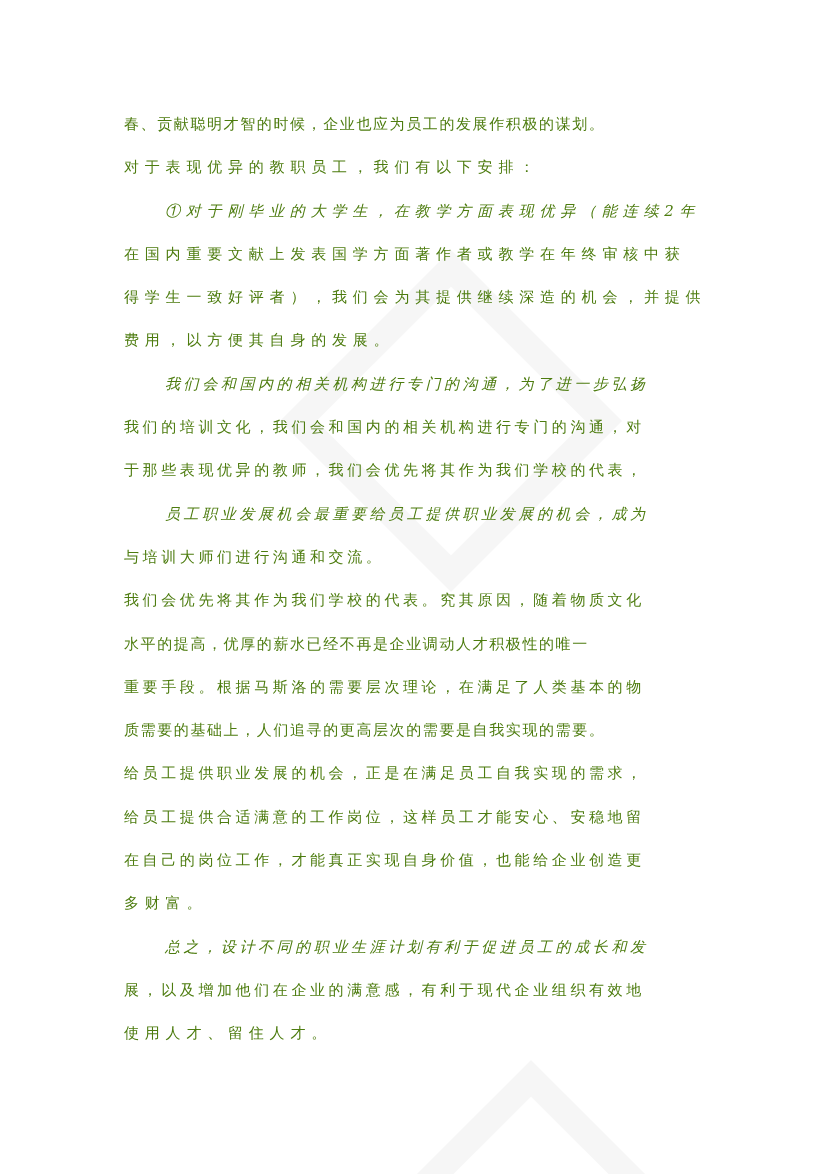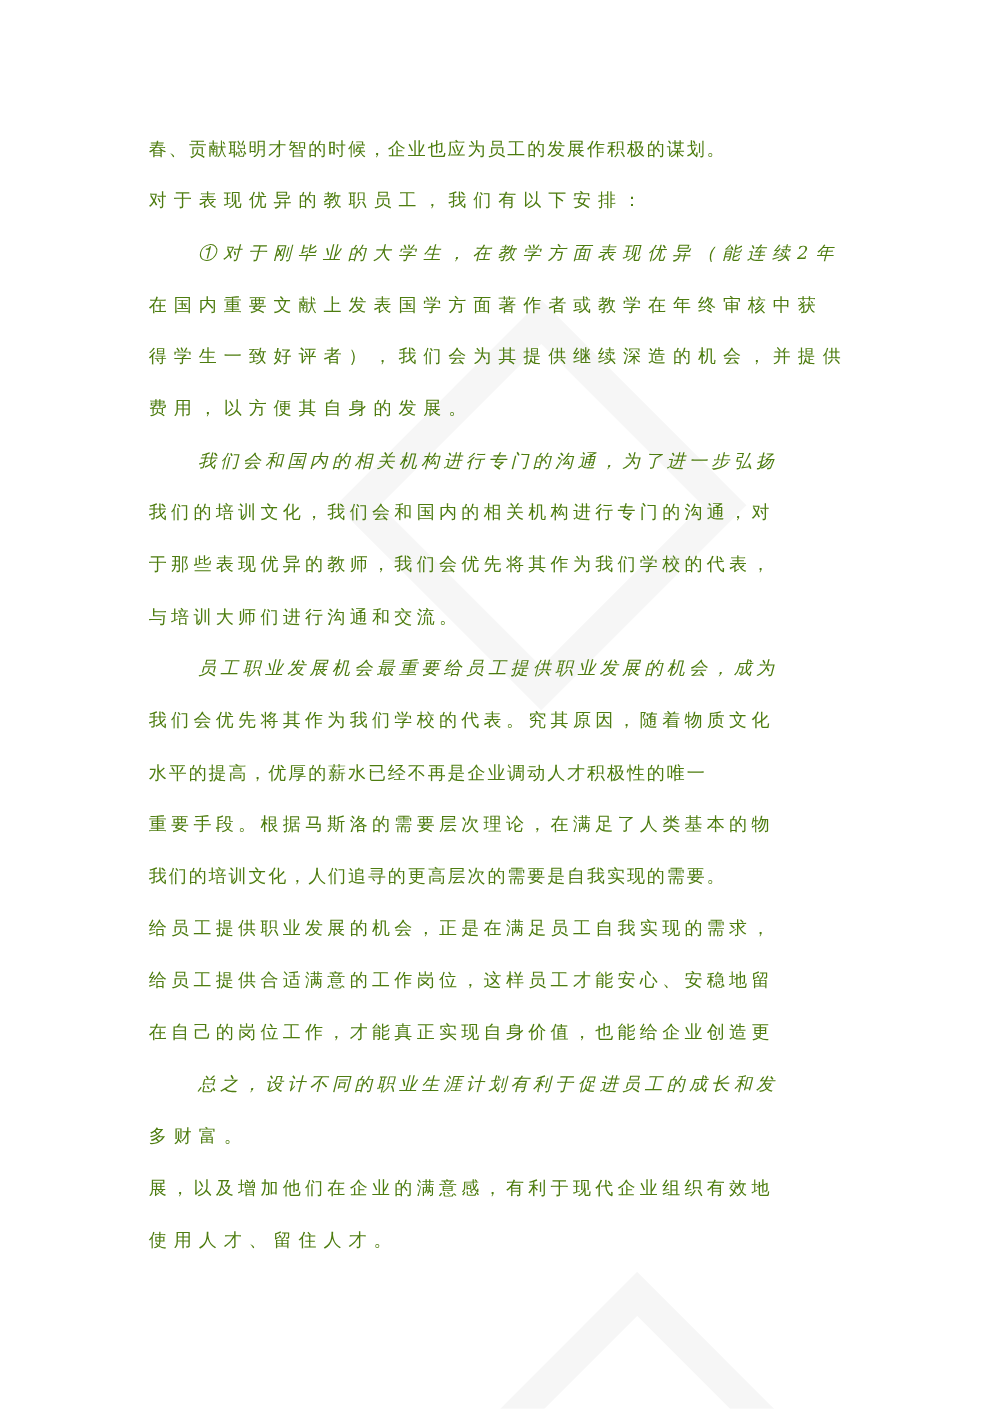--- a/index.html
+++ b/index.html
@@ -65,8 +65,8 @@
     <div class="line mid indent">我们会和国内的相关机构进行专门的沟通，为了进一步弘扬</div>
     <div class="line mid">我们的培训文化，我们会和国内的相关机构进行专门的沟通，对</div>
     <div class="line mid">于那些表现优异的教师，我们会优先将其作为我们学校的代表，</div>
+    <div class="line mid indent">员工职业发展机会最重要给员工提供职业发展的机会，成为</div>
     <div class="line mid">与培训大师们进行沟通和交流。</div>
-    <div class="line mid indent">员工职业发展机会最重要给员工提供职业发展的机会，成为</div>
     <div class="line mid">我们会优先将其作为我们学校的代表。究其原因，随着物质文化</div>
     <div class="line tight">水平的提高，优厚的薪水已经不再是企业调动人才积极性的唯一</div>
     <div class="line mid">重要手段。根据马斯洛的需要层次理论，在满足了人类基本的物</div>

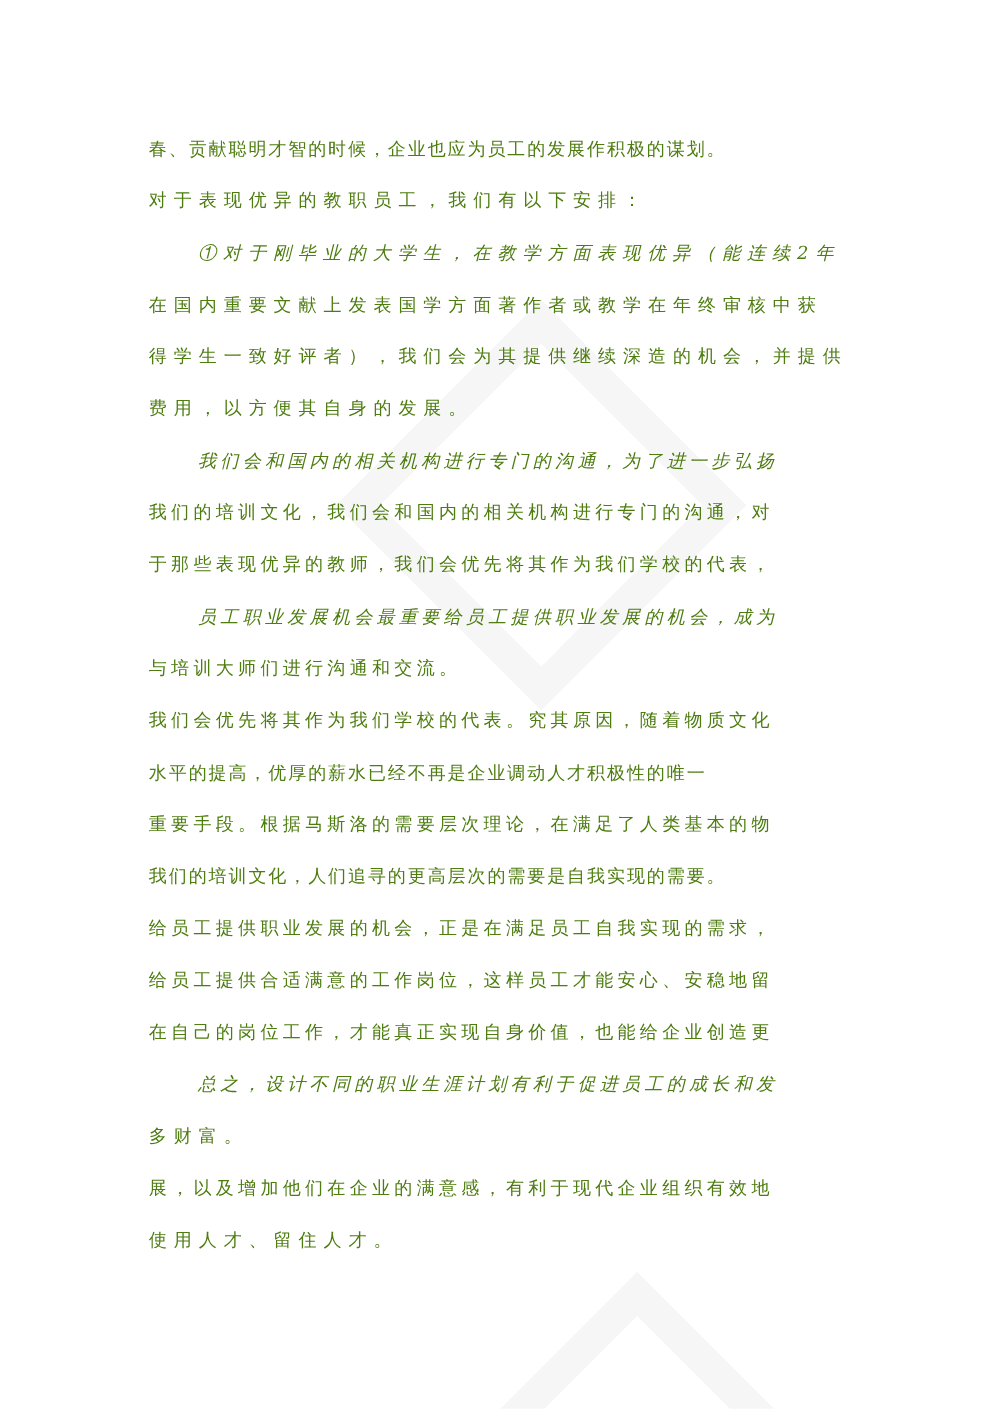--- a/index.html
+++ b/index.html
@@ -70,7 +70,7 @@
     <div class="line mid">我们会优先将其作为我们学校的代表。究其原因，随着物质文化</div>
     <div class="line tight">水平的提高，优厚的薪水已经不再是企业调动人才积极性的唯一</div>
     <div class="line mid">重要手段。根据马斯洛的需要层次理论，在满足了人类基本的物</div>
-    <div class="line tight">我们的培训文化，人们追寻的更高层次的需要是自我实现的需要。</div>
+    <div class="line tight">质需要的基础上，人们追寻的更高层次的需要是自我实现的需要。</div>
     <div class="line mid">给员工提供职业发展的机会，正是在满足员工自我实现的需求，</div>
     <div class="line mid">给员工提供合适满意的工作岗位，这样员工才能安心、安稳地留</div>
     <div class="line mid">在自己的岗位工作，才能真正实现自身价值，也能给企业创造更</div>

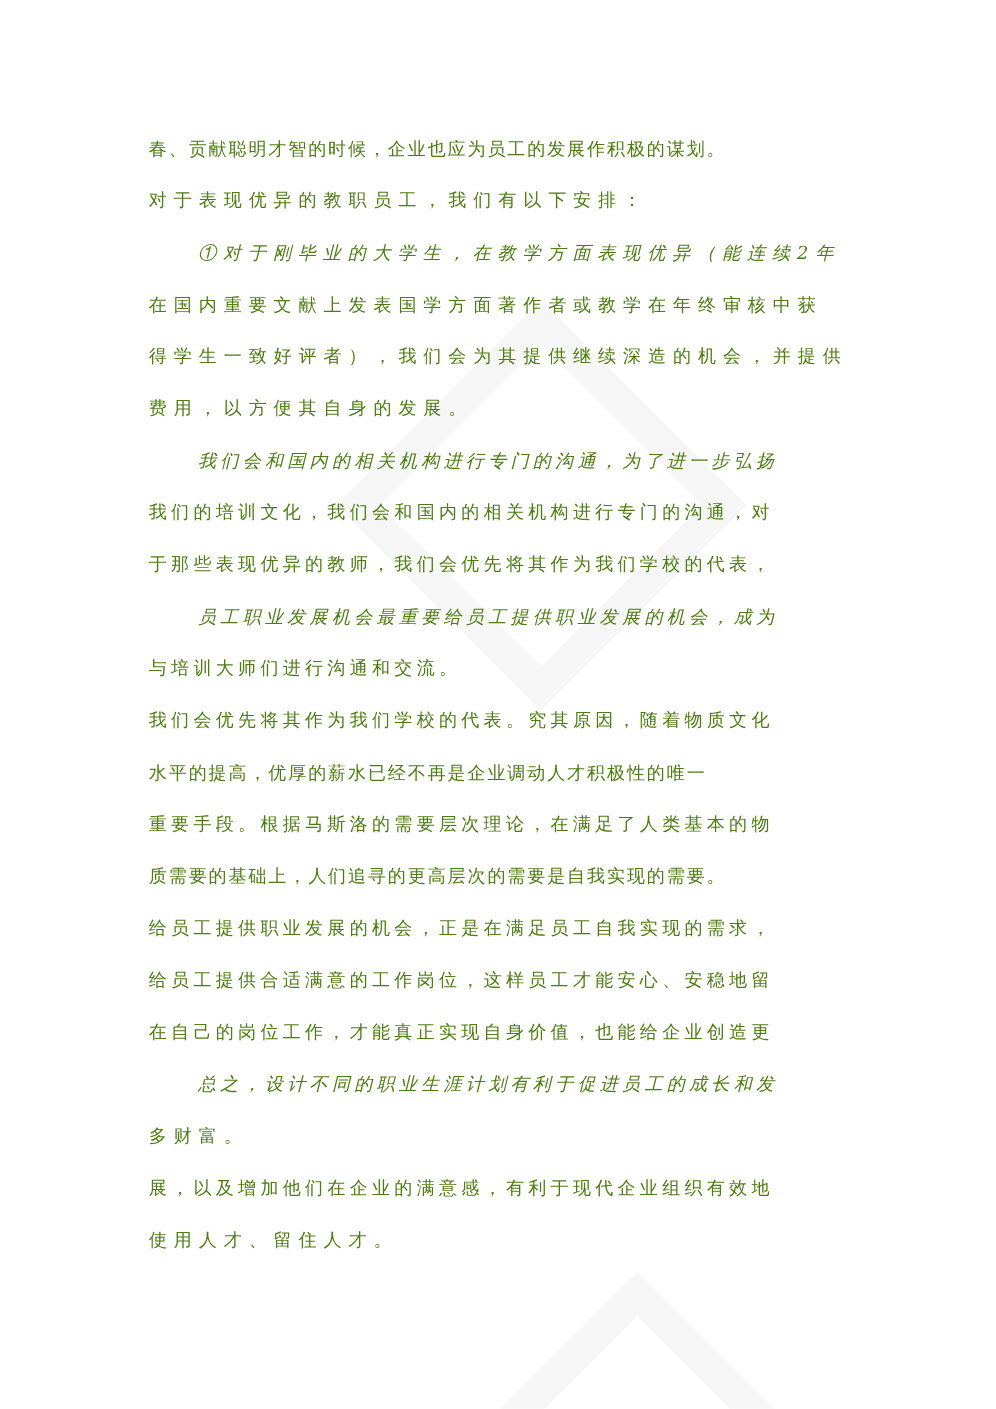--- a/index.html
+++ b/index.html
@@ -74,8 +74,8 @@
     <div class="line mid">给员工提供职业发展的机会，正是在满足员工自我实现的需求，</div>
     <div class="line mid">给员工提供合适满意的工作岗位，这样员工才能安心、安稳地留</div>
     <div class="line mid">在自己的岗位工作，才能真正实现自身价值，也能给企业创造更</div>
+    <div class="line">多财富。</div>
     <div class="line mid indent">总之，设计不同的职业生涯计划有利于促进员工的成长和发</div>
-    <div class="line">多财富。</div>
     <div class="line mid">展，以及增加他们在企业的满意感，有利于现代企业组织有效地</div>
     <div class="line">使用人才、留住人才。</div>
   </div>

